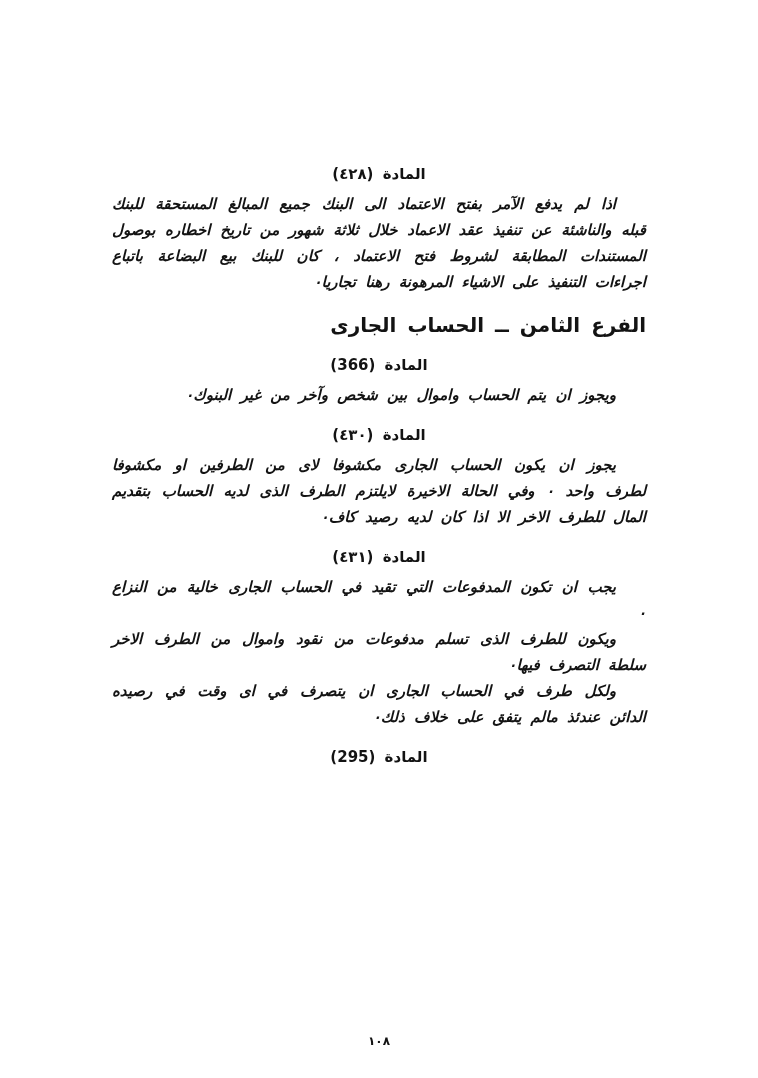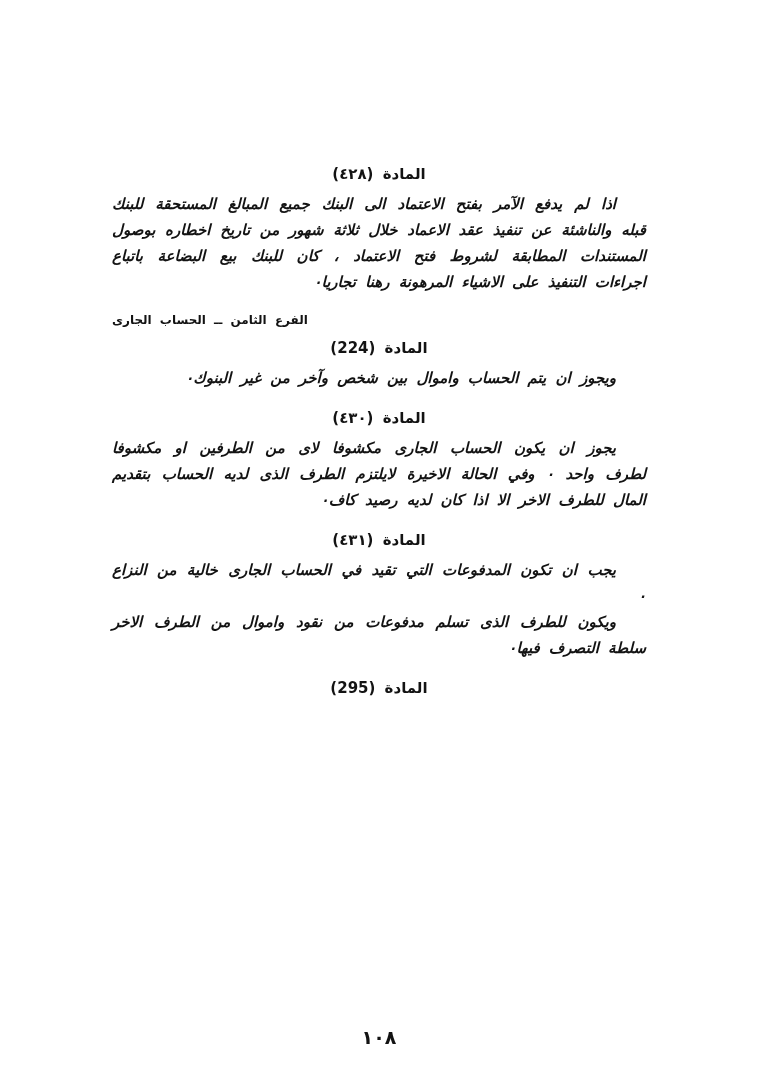--- a/index.html
+++ b/index.html
@@ -35,10 +35,10 @@
     letter-spacing: 0.5px;
   }
   .section-heading {
-    text-align: left;
-    font-size: 12px;
+    text-align: right;
+    font-size: 20px;
     font-weight: 700;
-    margin: 18px 0 12px 0;
+    margin: 18px 0 19px 0;
     word-spacing: 4px;
   }
   .para {

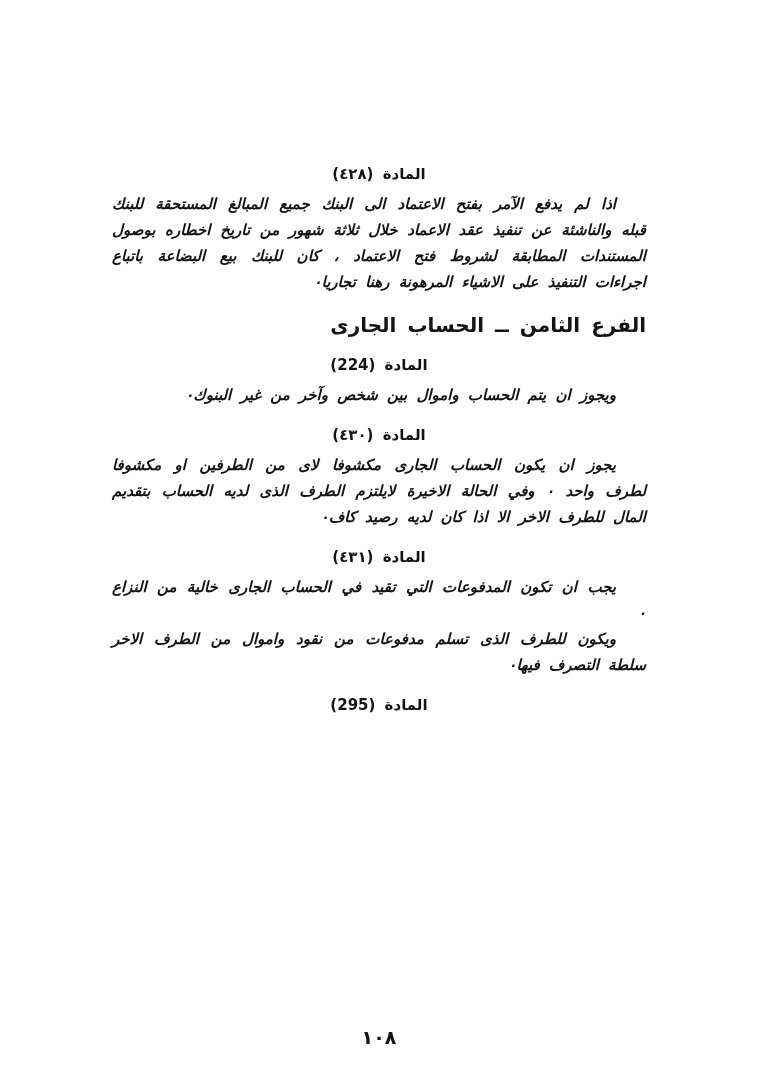--- a/index.html
+++ b/index.html
@@ -75,7 +75,7 @@
   <h2 class="section-heading">الفرع الثامن ــ الحساب الجارى</h2>
 
   <section class="article">
-    <h3 class="article-heading">المادة (224)</h3>
+    <h3 class="article-heading">المادة (366)</h3>
     <p class="para">ويجوز ان يتم الحساب واموال بين شخص وآخر من غير البنوك٠</p>
   </section>
 

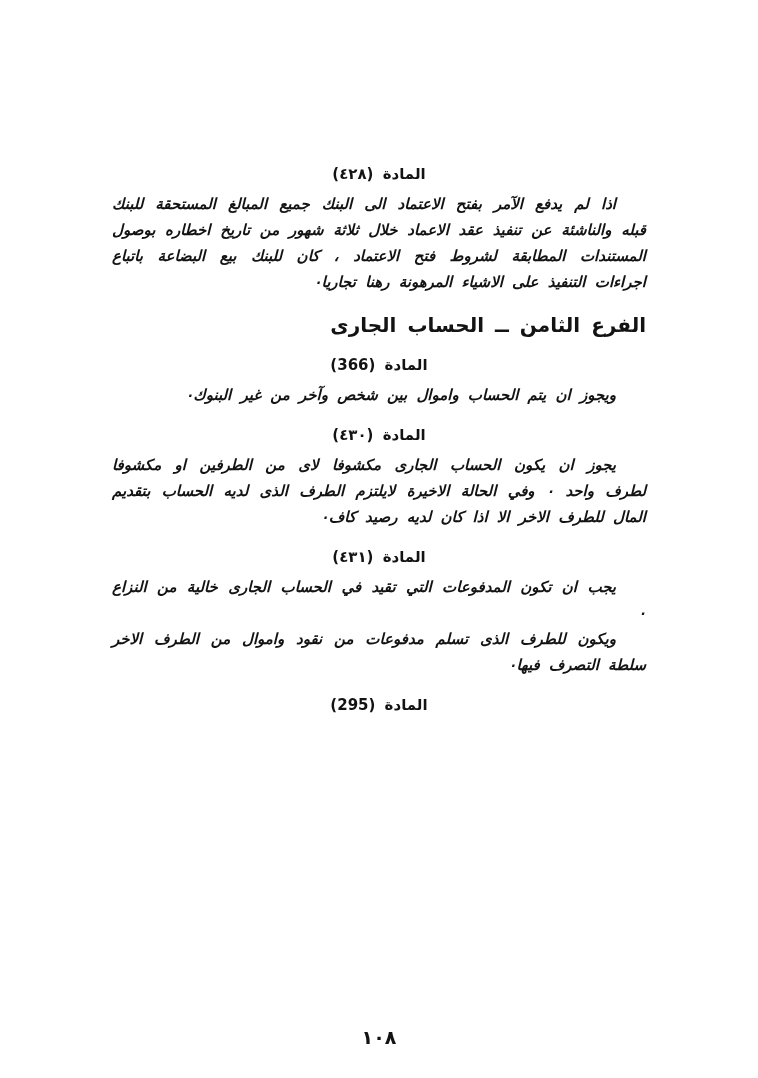--- a/index.html
+++ b/index.html
@@ -88,6 +88,7 @@
     <h3 class="article-heading">المادة (٤٣١)</h3>
     <p class="para">يجب ان تكون المدفوعات التي تقيد في الحساب الجارى خالية من النزاع ٠</p>
     <p class="para">ويكون للطرف الذى تسلم مدفوعات من نقود واموال من الطرف الاخر سلطة التصرف فيها٠</p>
+    <p class="para">ولكل طرف في الحساب الجارى ان يتصرف في اى وقت في رصيده الدائن عندئذ مالم يتفق على خلاف ذلك٠</p>
   </section>
 
   <section class="article">

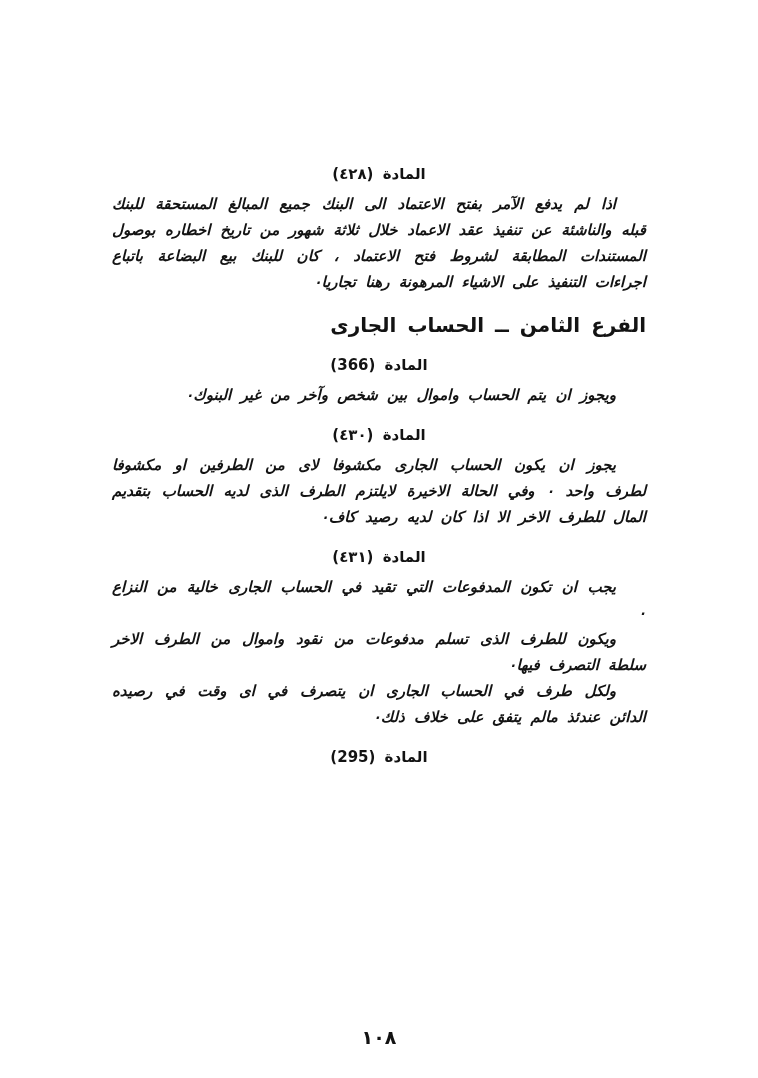--- a/index.html
+++ b/index.html
@@ -57,7 +57,7 @@
     left: 0;
     right: 0;
     text-align: center;
-    font-size: 19px;
+    font-size: 12px;
     font-weight: 700;
     direction: rtl;
   }

